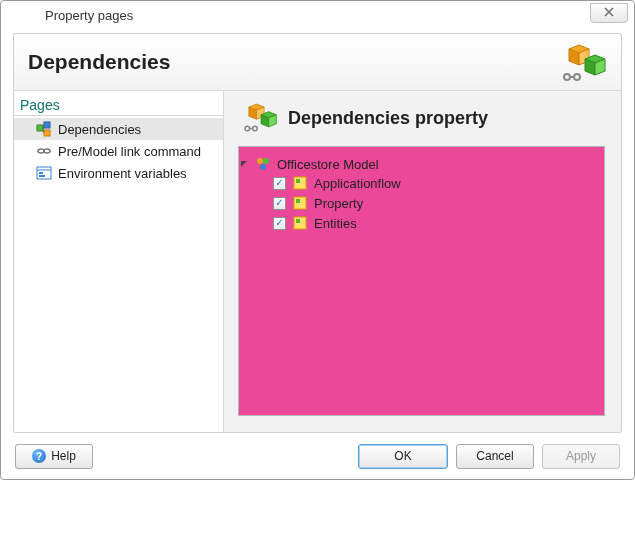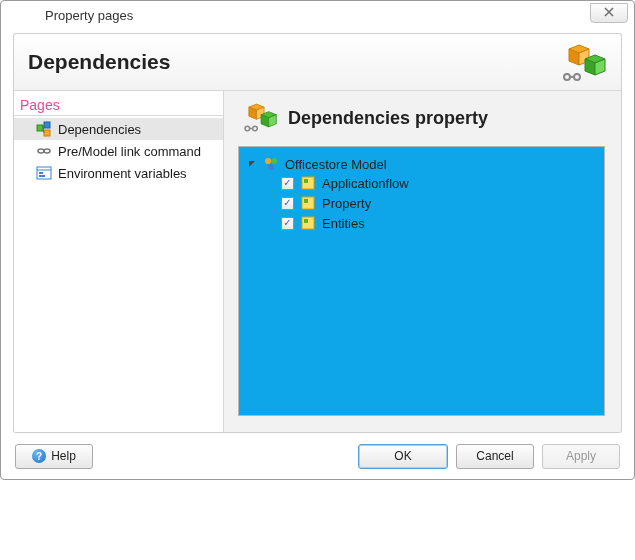--- a/index.html
+++ b/index.html
@@ -90,7 +90,7 @@
   .sidebar-header {
     padding: 6px 8px 2px 6px;
     font-size: 14px;
-    color: #ec4899;
+    color: #0f766e;
     border-bottom: 1px solid #d9d9d9;
   }
   .nav-list {

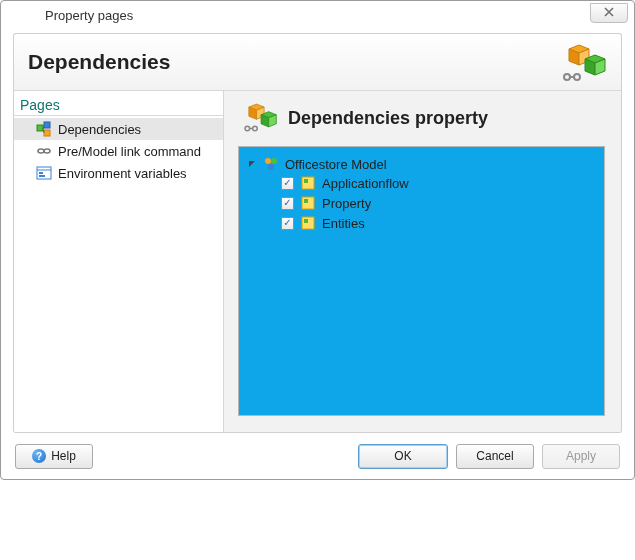--- a/index.html
+++ b/index.html
@@ -136,10 +136,10 @@
     color: #222;
   }
   .tree-panel {
-    background: #0ea5e9;
+    background: #ec4899;
     border: 1px solid #b7b7b7;
     flex: 1;
-    padding: 8px 8px;
+    padding: 8px 0;
     overflow: auto;
   }
   .tree-root {

